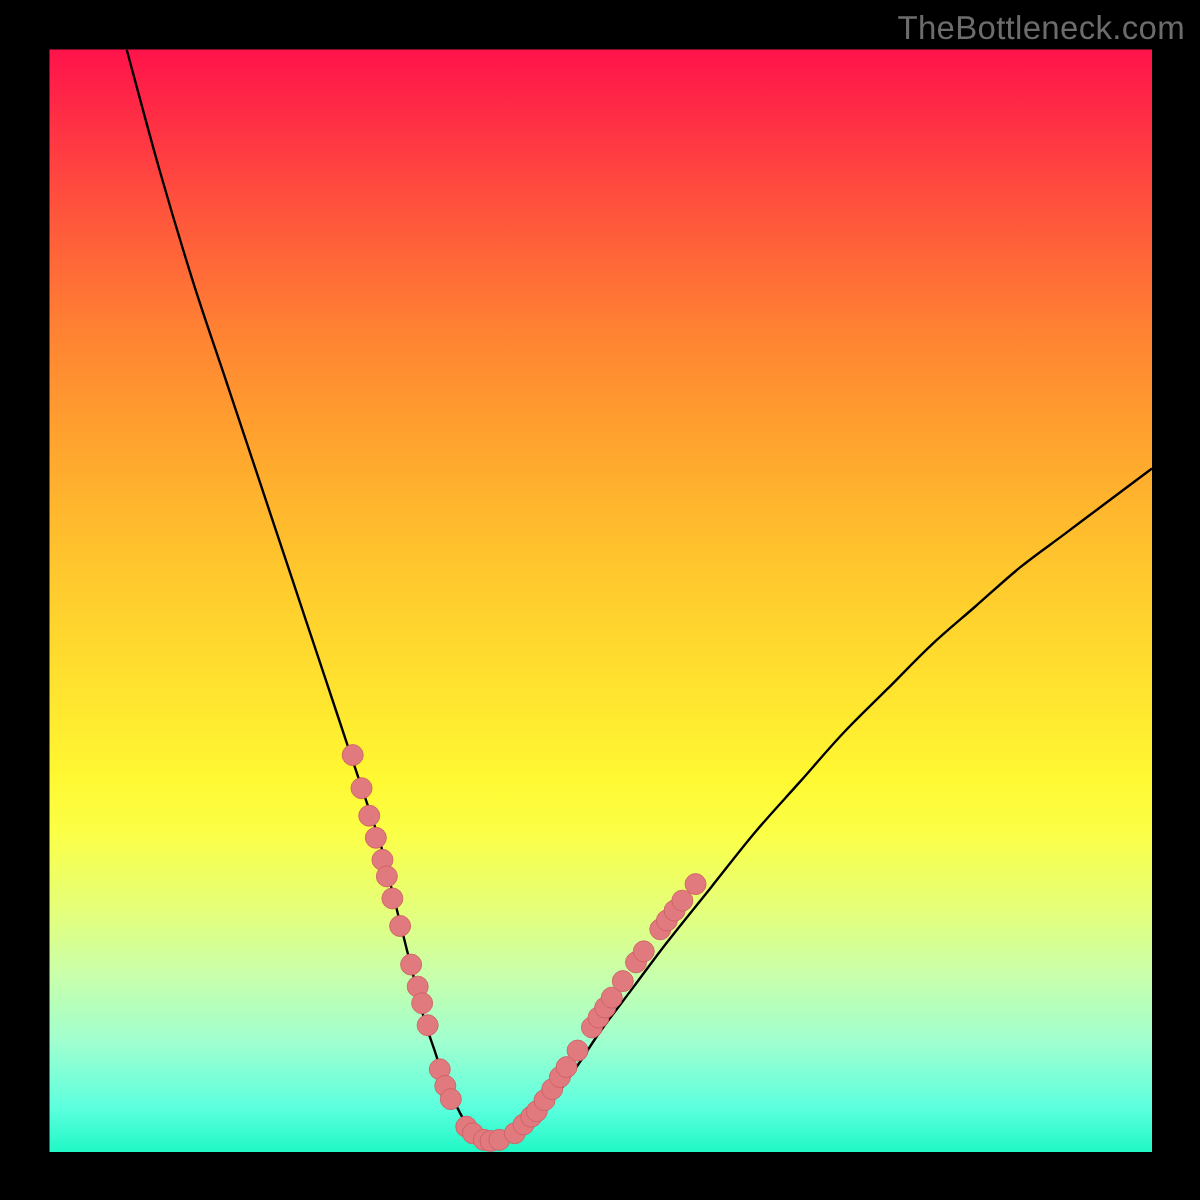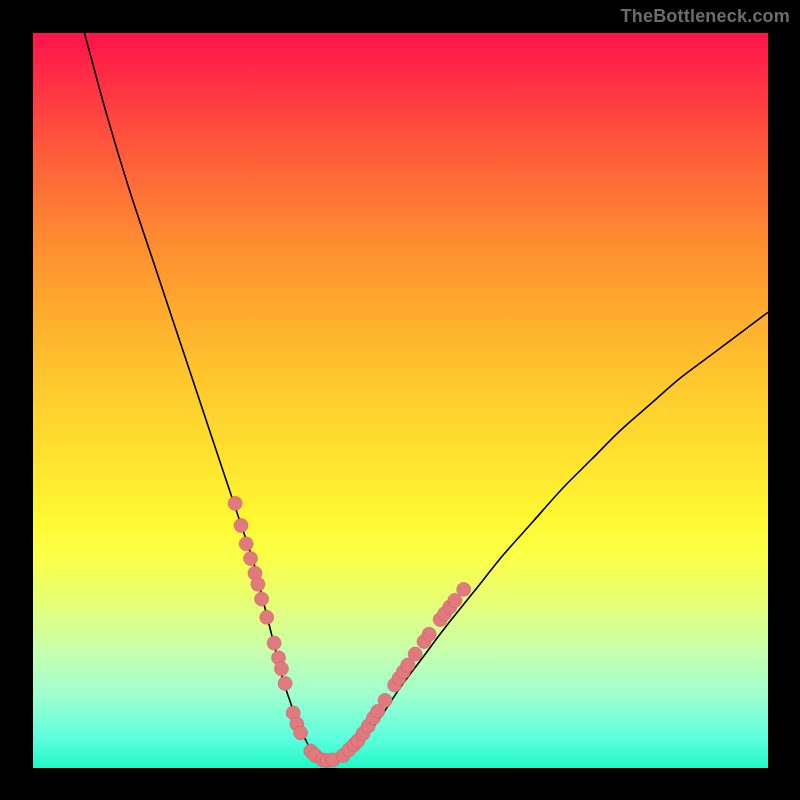--- a/index.html
+++ b/index.html
@@ -22,8 +22,8 @@
     top: 6px;
     right: 10px;
     color: #6c6c6c;
-    font-size: 18px;
-    font-weight: 700;
+    font-size: 22px;
+    font-weight: 400;
     letter-spacing: 0.2px;
     z-index: 10;
   }

